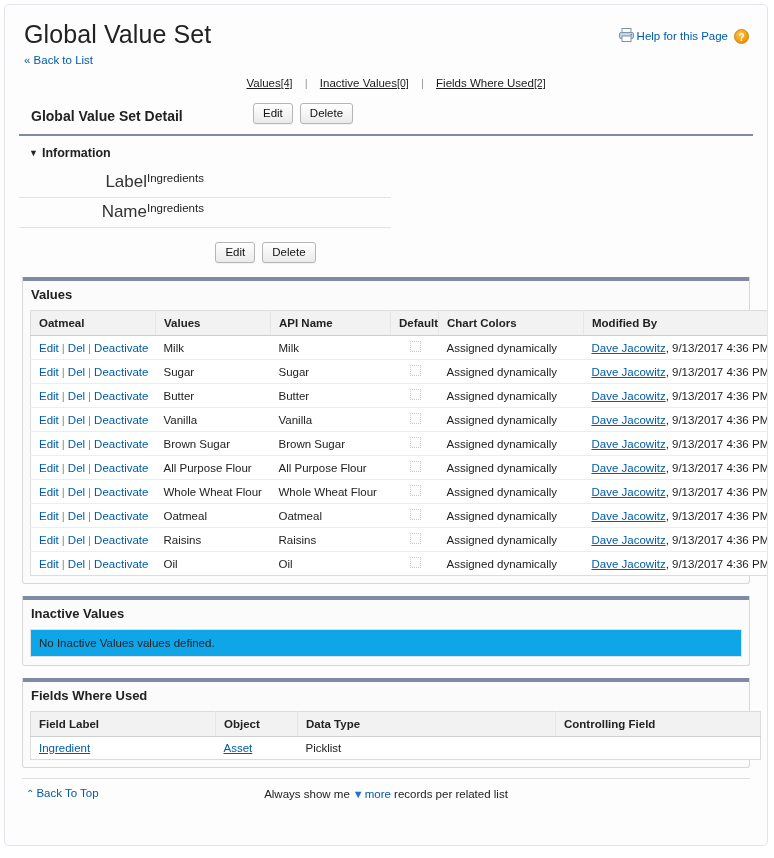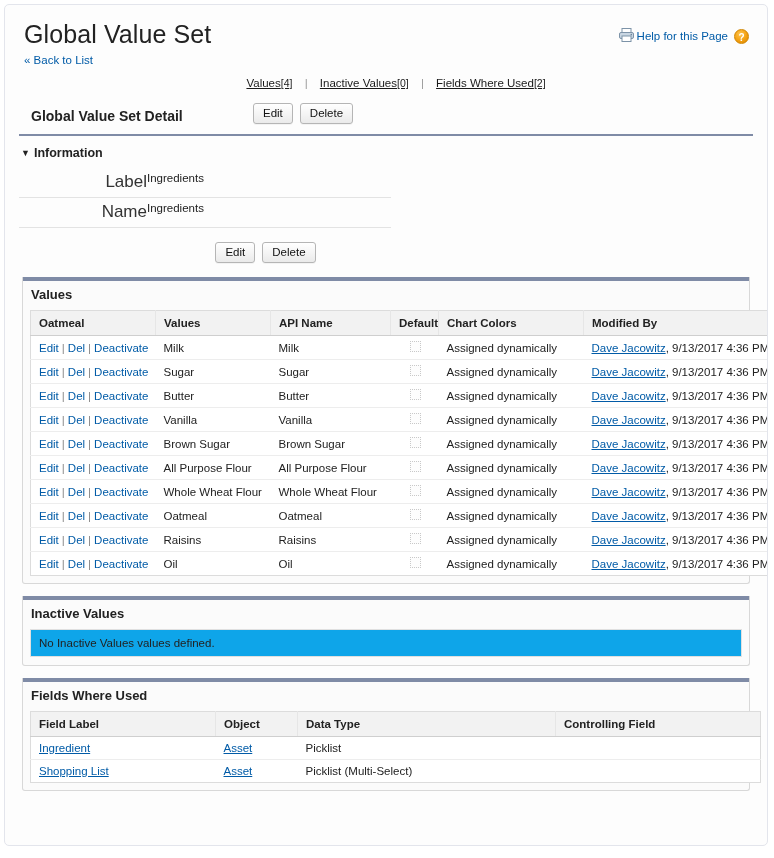--- a/index.html
+++ b/index.html
@@ -145,6 +145,7 @@
     font-weight: bold;
     color: #222;
     padding: 4px 0 8px 2px;
+    margin-left: 8px;
   }
   .twisty {
     display: inline-block;

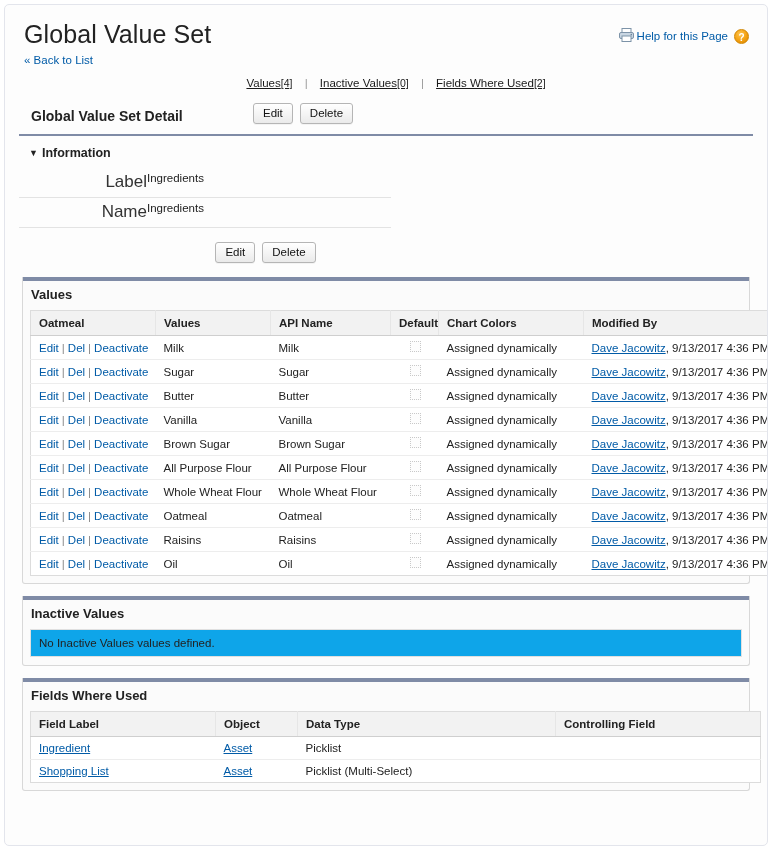--- a/index.html
+++ b/index.html
@@ -512,12 +512,6 @@
               <td>Picklist</td>
               <td></td>
             </tr>
-            <tr>
-              <td><a class="lnk-u">Shopping List</a></td>
-              <td><a class="lnk-u">Asset</a></td>
-              <td>Picklist (Multi-Select)</td>
-              <td></td>
-            </tr>
           </tbody>
       </table>
     </div>

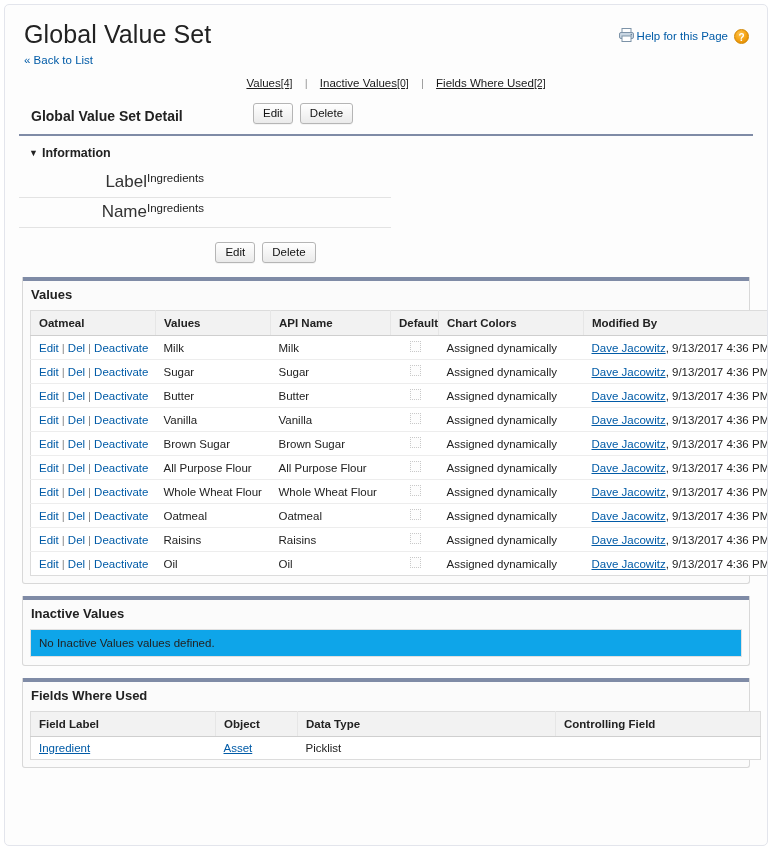--- a/index.html
+++ b/index.html
@@ -516,6 +516,13 @@
       </table>
     </div>
 
+    <div class="footer">
+      <a class="back-top"><span class="chev-up">⌃</span><span>Back To Top</span></a>
+      <div class="show-more">
+        <span>Always show me</span><span class="tri-down">▼</span><a class="more-lnk">more</a>
+        <span>records per related list</span>
+      </div>
+    </div>
 
   </div>
 </div>

